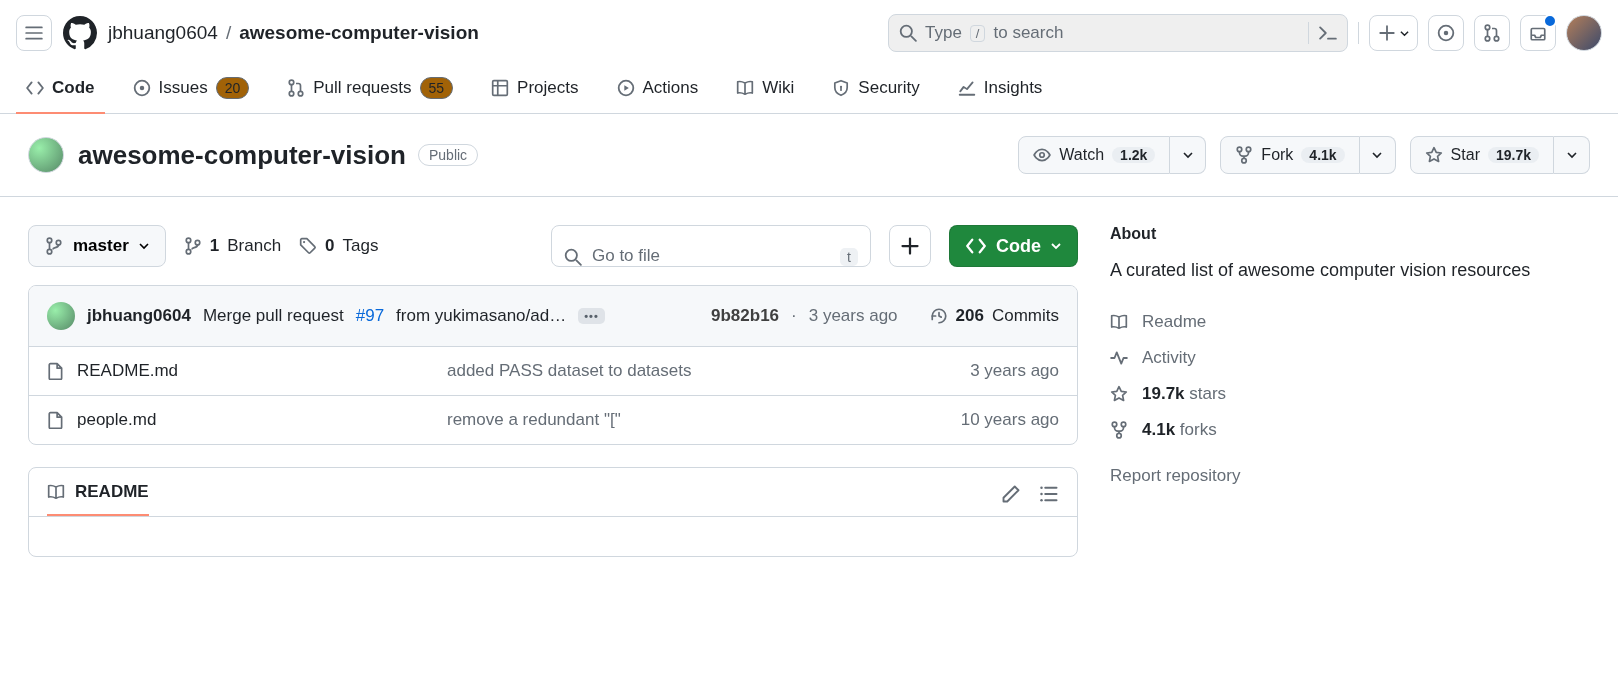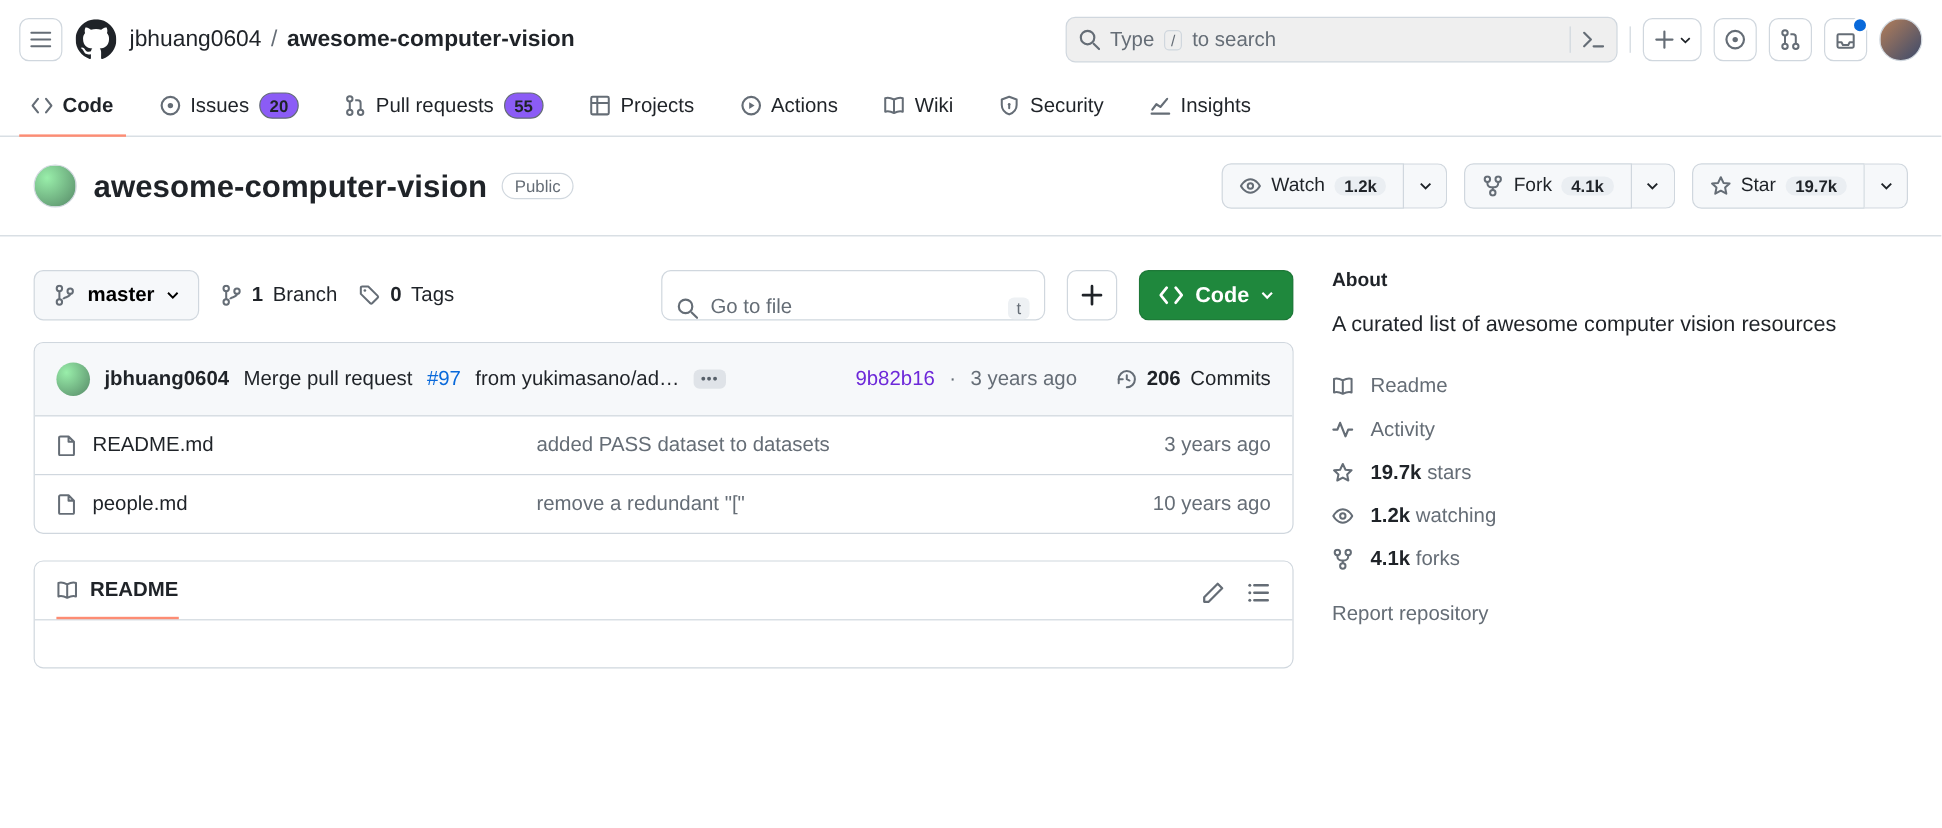--- a/index.html
+++ b/index.html
@@ -29,7 +29,7 @@
   
   .repo-nav { display:flex; align-items:center; gap:18px; padding:0 16px; border-bottom:1px solid #d0d7de; height:52px; font-size:17px; }
   .repo-tab { display:flex; align-items:center; gap:8px; padding:0 10px; height:100%; position:relative; }
-  .repo-tab .counter { font-size:14px; background:#8b5cf6; border:1px solid #656d76; border-radius:999px; padding:0 8px; line-height:20px; color:#1f2328;font-weight:bold; }
+  .repo-tab .counter { font-size:14px; background:#a16207; border:1px solid #656d76; border-radius:999px; padding:0 8px; line-height:20px; color:#1f2328; }
   .repo-tab.active::after { content:""; position:absolute; left:0; right:0; bottom:-1px; height:2px; background:#fd8c73; }
   .repo-tab.active { font-weight:600; }
 

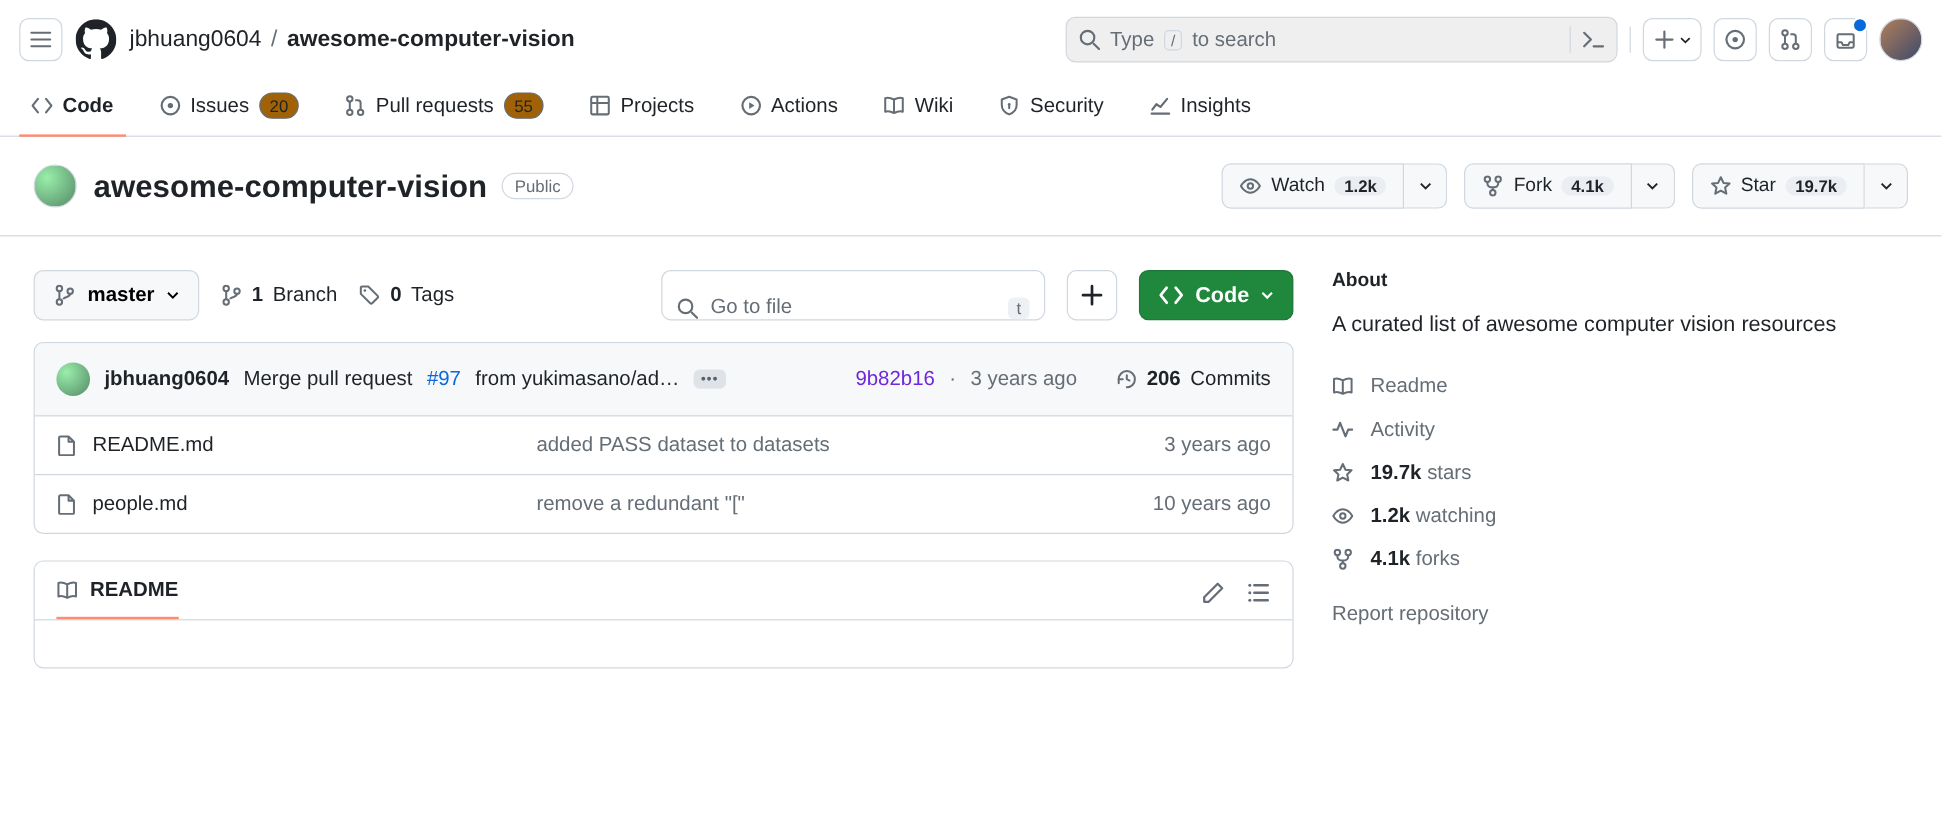--- a/index.html
+++ b/index.html
@@ -65,7 +65,7 @@
   .commit-head .author { font-weight:600; }
   .commit-head .pr { color:#0969da; }
   .commit-head .more-badge { background:#dfe3e8; border-radius:5px; padding:2px 6px; font-size:11px; letter-spacing:1px; font-weight:700; color:#57606a; }
-  .commit-head .sha { margin-left:auto; color:#6d28d9; }
+  .commit-head .sha { margin-left:auto; color:#404040;font-weight:bold; }
   .commit-head .sep-dot { color:#656d76; }
   .commit-head .age { color:#656d76; }
   .commit-head .commits { display:flex; align-items:center; gap:8px; font-weight:600; }

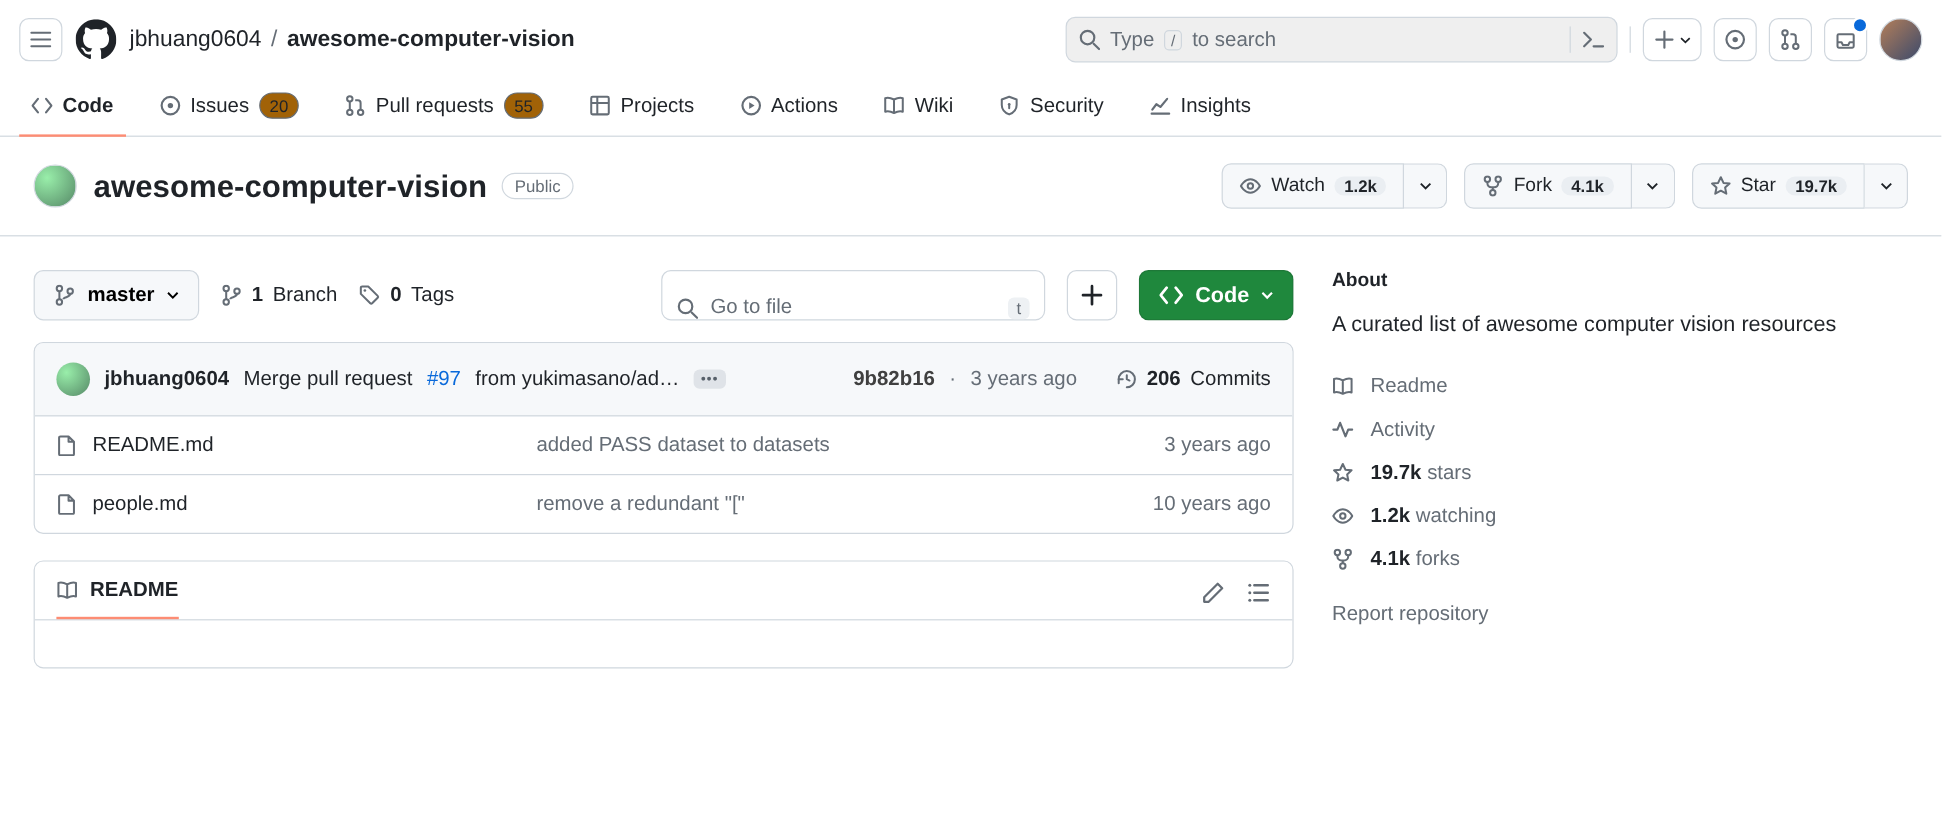--- a/index.html
+++ b/index.html
@@ -432,13 +432,6 @@
     </a>
     <a class="about-link">
       <svg class="ico" viewBox="0 0 16 16">
-          <path d="M1 8s2.5-5 7-5 7 5 7 5-2.5 5-7 5-7-5-7-5z" fill="none" stroke="currentColor" stroke-width="1.5"></path>
-          <circle cx="8" cy="8" r="2" fill="none" stroke="currentColor" stroke-width="1.5"></circle>
-        </svg>
-      <span><span class="bold">1.2k</span> <span>watching</span></span>
-    </a>
-    <a class="about-link">
-      <svg class="ico" viewBox="0 0 16 16">
           <circle cx="4" cy="3" r="2" fill="none" stroke="currentColor" stroke-width="1.5"></circle>
           <circle cx="12" cy="3" r="2" fill="none" stroke="currentColor" stroke-width="1.5"></circle>
           <circle cx="8" cy="13" r="2" fill="none" stroke="currentColor" stroke-width="1.5"></circle>

